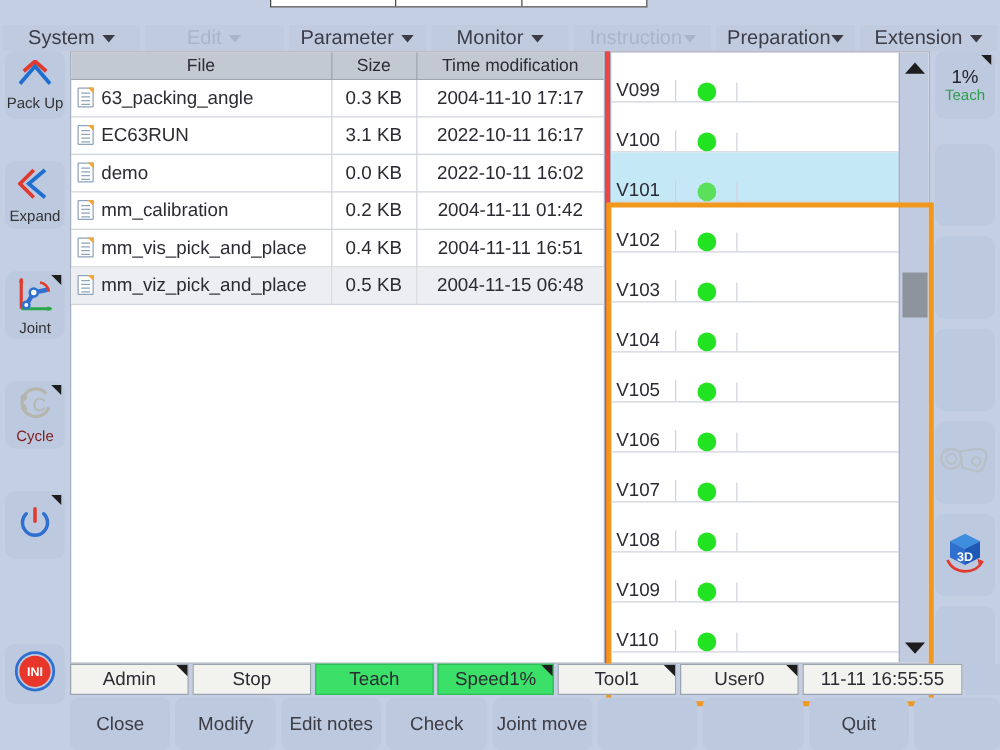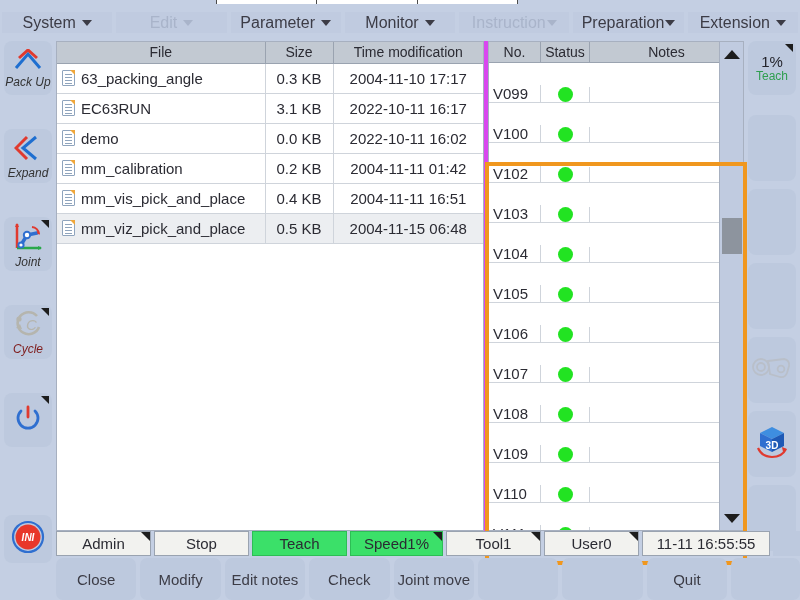--- a/index.html
+++ b/index.html
@@ -23,7 +23,7 @@
 
   
   .menubar {
-    position: absolute; left: 0; top: 4px; width: 800px; height: 37px;
+    position: absolute; left: 0; top: 12px; width: 800px; height: 37px;
     display: flex; gap: 4px; padding: 8px 2px;
     background: #c4cfe3;
   }

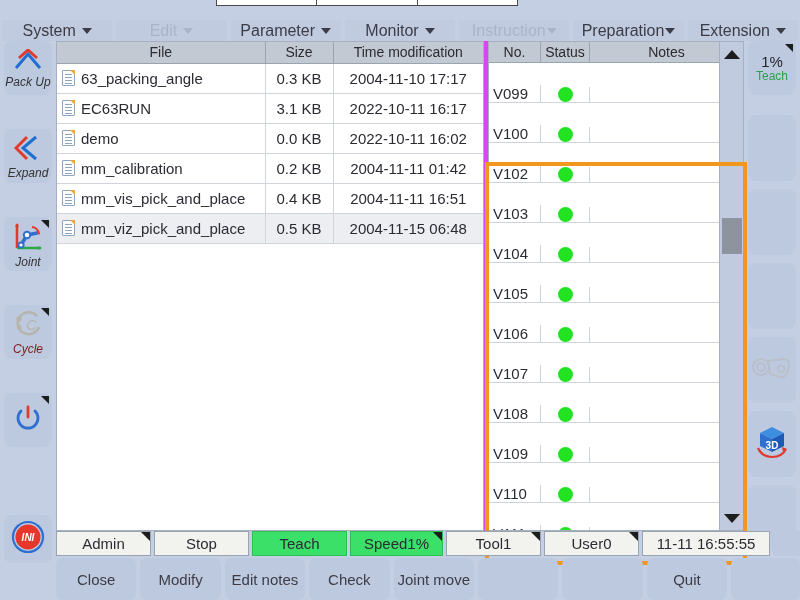--- a/index.html
+++ b/index.html
@@ -71,7 +71,7 @@
   .work {
     position: absolute; left: 56px; top: 41px;
     width: 688px; height: 490px;
-    background: #d946ef;
+    background: #ef4444;
   }
 
   

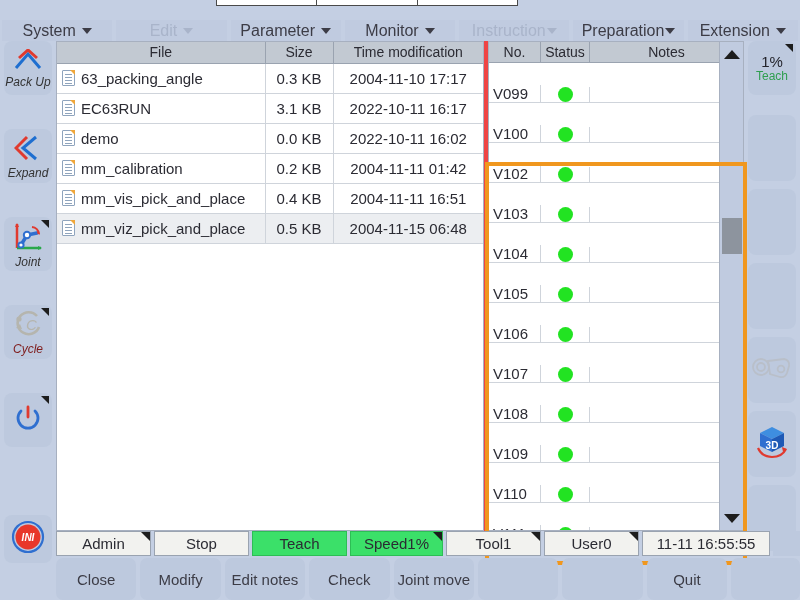--- a/index.html
+++ b/index.html
@@ -379,11 +379,6 @@
     </div>
 
     <div class="varpane">
-      <div class="vhead" id="vtab-head">
-          <div class="vc-no">No.</div>
-          <div class="vc-st">Status</div>
-          <div class="vc-nt">Notes</div>
-        </div>
       <div id="vtab-body">
           <div class="vrow">
             <div class="vc-no">V099</div>

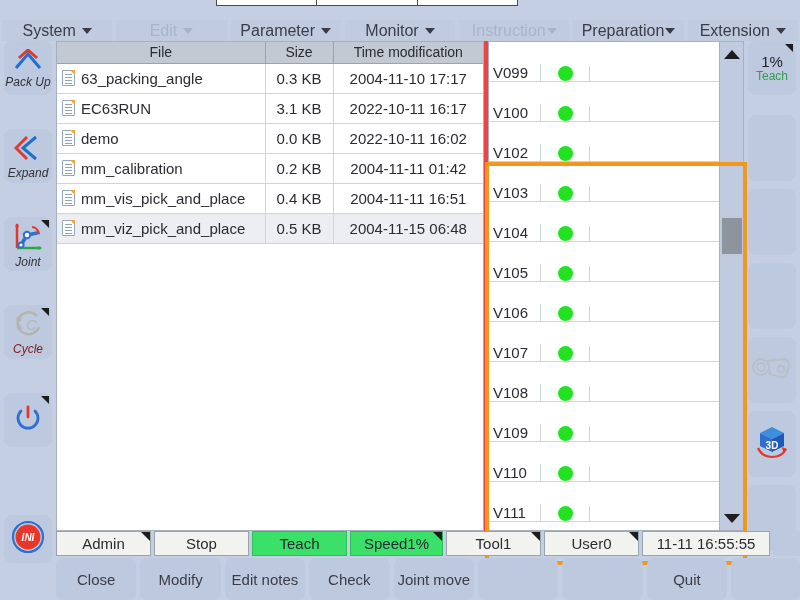--- a/index.html
+++ b/index.html
@@ -47,7 +47,7 @@
   .menu-item.tight { gap: 1px; }
 
   
-  .rail-left { position: absolute; left: 0; top: 37px; width: 56px; height: 520px; font-style: italic; }
+  .rail-left { position: absolute; left: 0; top: 37px; width: 56px; height: 520px; }
   .rail-right { position: absolute; left: 744px; top: 37px; width: 56px; height: 520px; }
   .rail-btn {
     position: absolute; left: 4px; width: 48px; height: 54px;

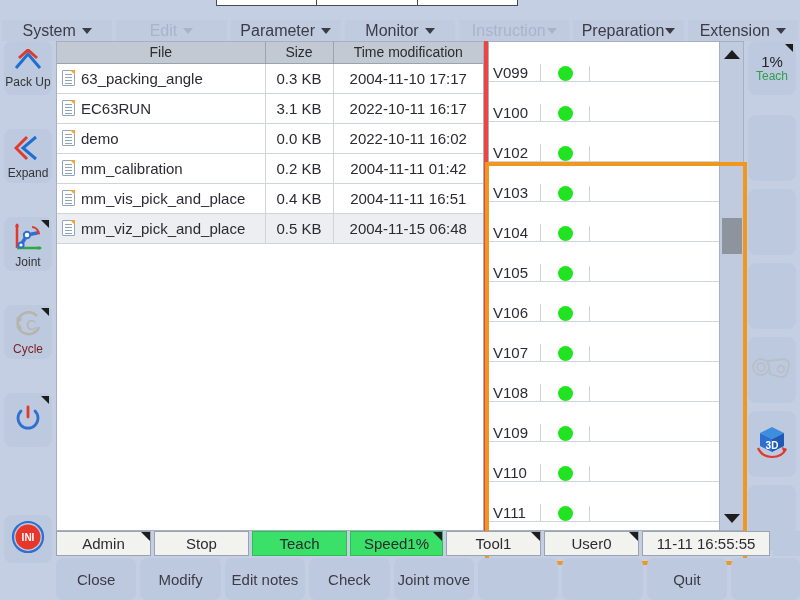--- a/index.html
+++ b/index.html
@@ -394,6 +394,13 @@
             </div>
             <div class="vc-nt"></div>
           </div>
+          <div class="vrow sel">
+            <div class="vc-no">V101</div>
+            <div class="vc-st">
+              <span class="dot"></span>
+            </div>
+            <div class="vc-nt"></div>
+          </div>
           <div class="vrow">
             <div class="vc-no">V102</div>
             <div class="vc-st">

